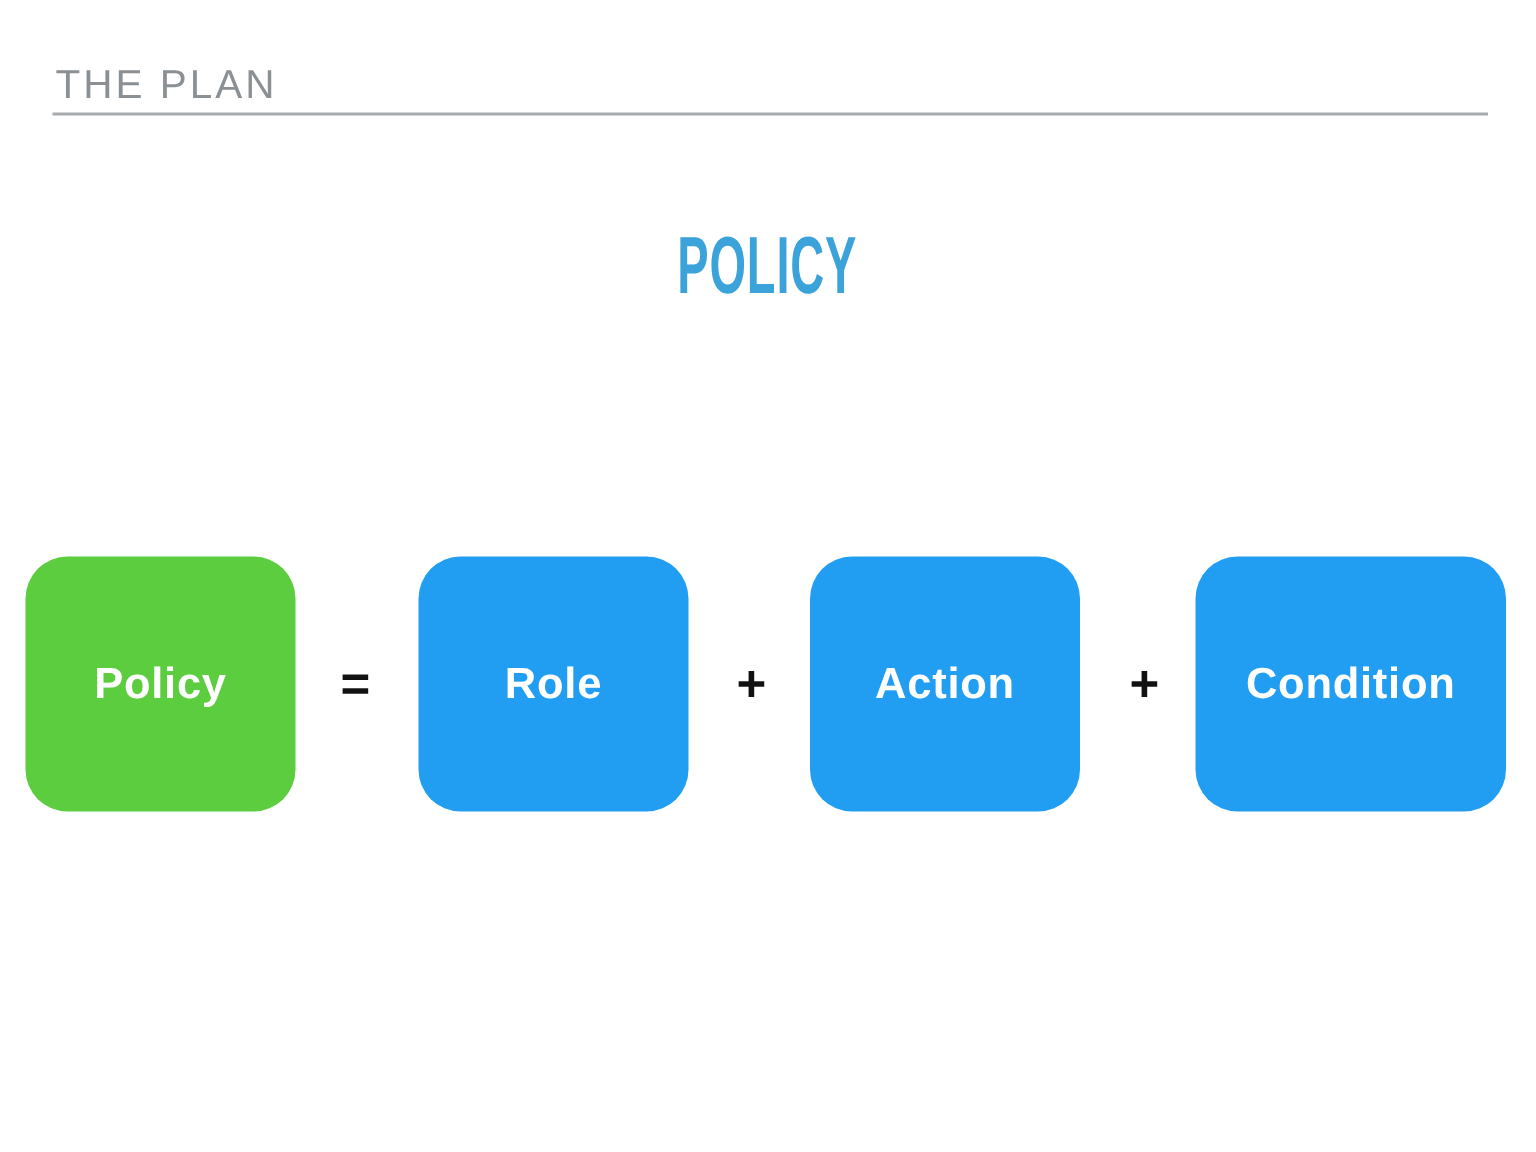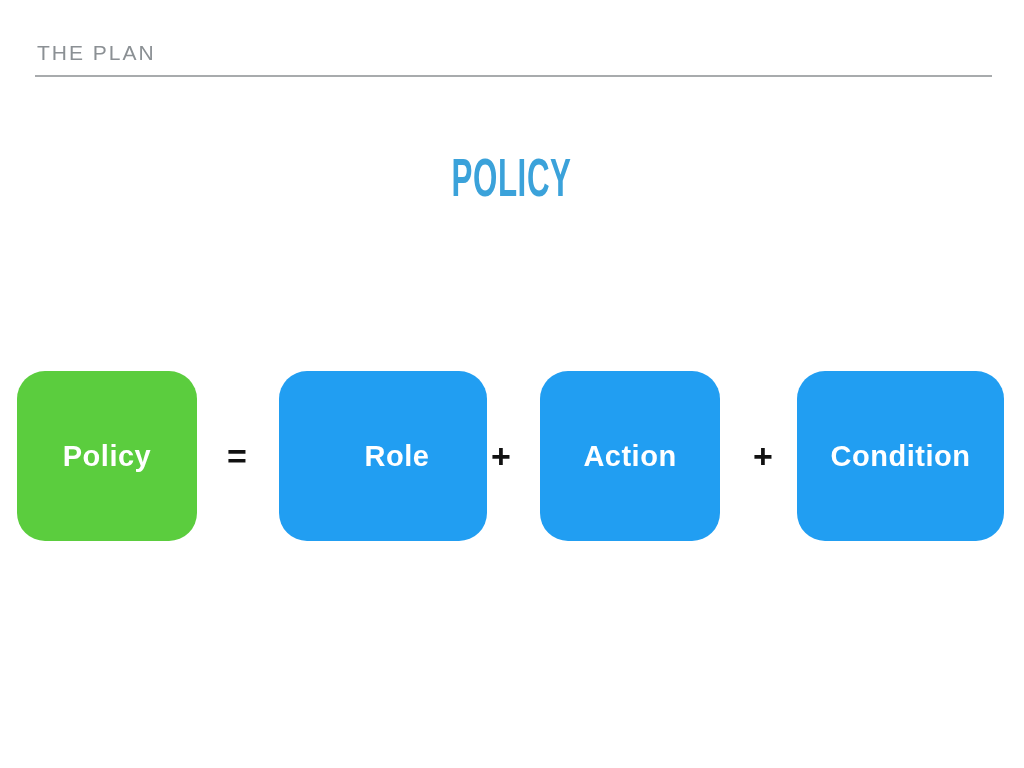--- a/index.html
+++ b/index.html
@@ -19,7 +19,7 @@
     position: absolute;
     left: 37px;
     top: 41px;
-    font-size: 21px;
+    font-size: 27px;
     font-weight: 400;
     letter-spacing: 2px;
     color: #8b9094;

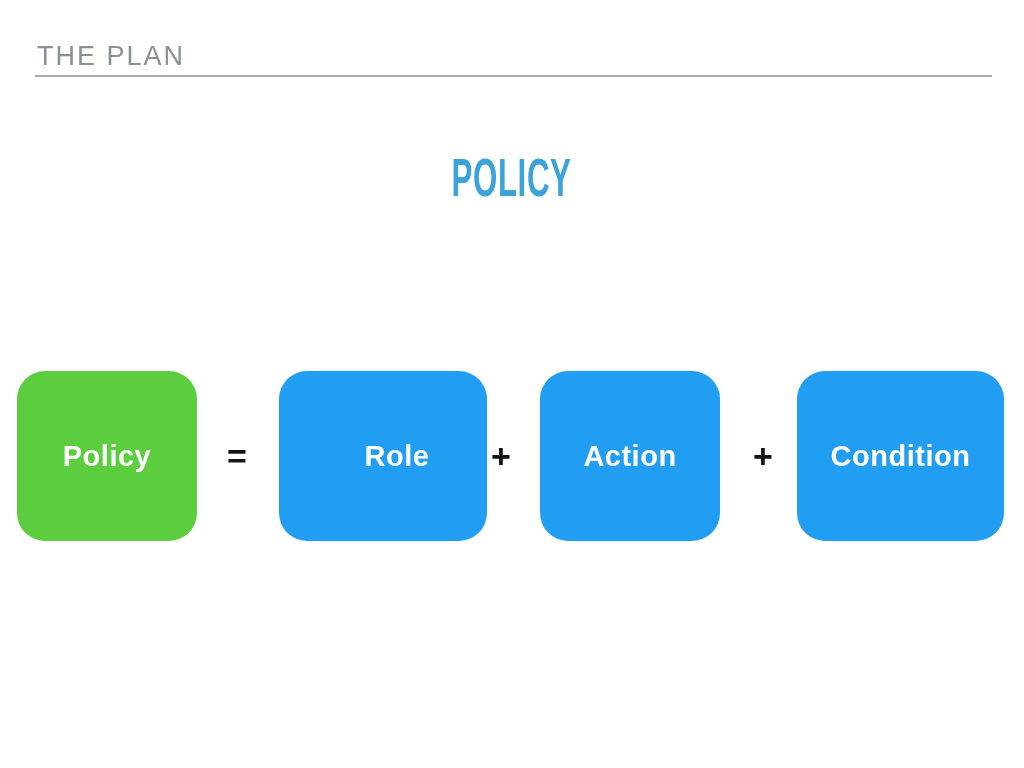--- a/index.html
+++ b/index.html
@@ -105,7 +105,7 @@
 
     <div class="op op-equals" style="color: rgb(17, 17, 17);">=</div>
 
-    <div class="box box-role" style="background-color: rgb(33, 158, 242); padding-left: 28px;">
+    <div class="box box-role" style="background-color: rgb(33, 158, 242);">
       <span class="box-label" style="color: rgb(255, 255, 255);">Role</span>
     </div>
 

